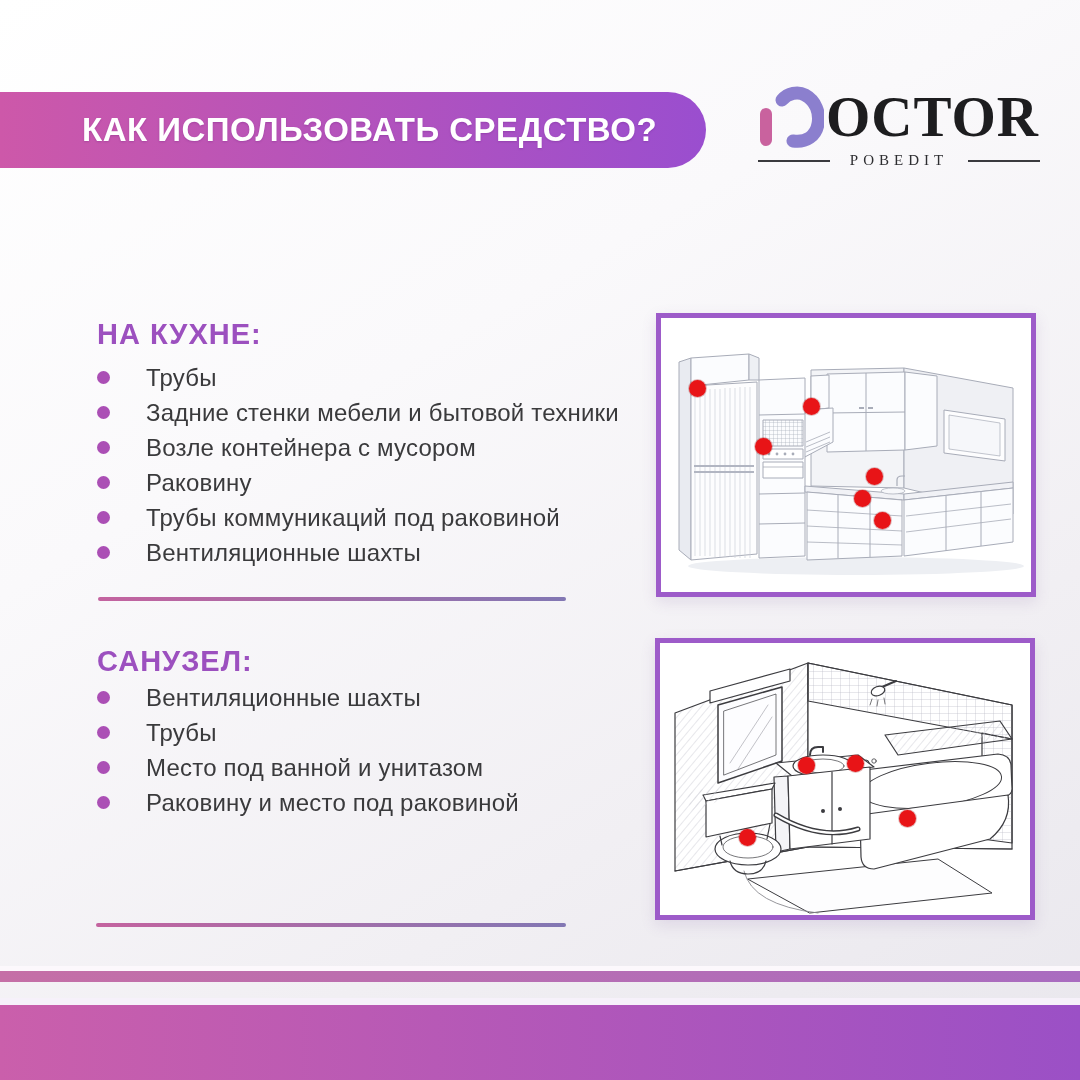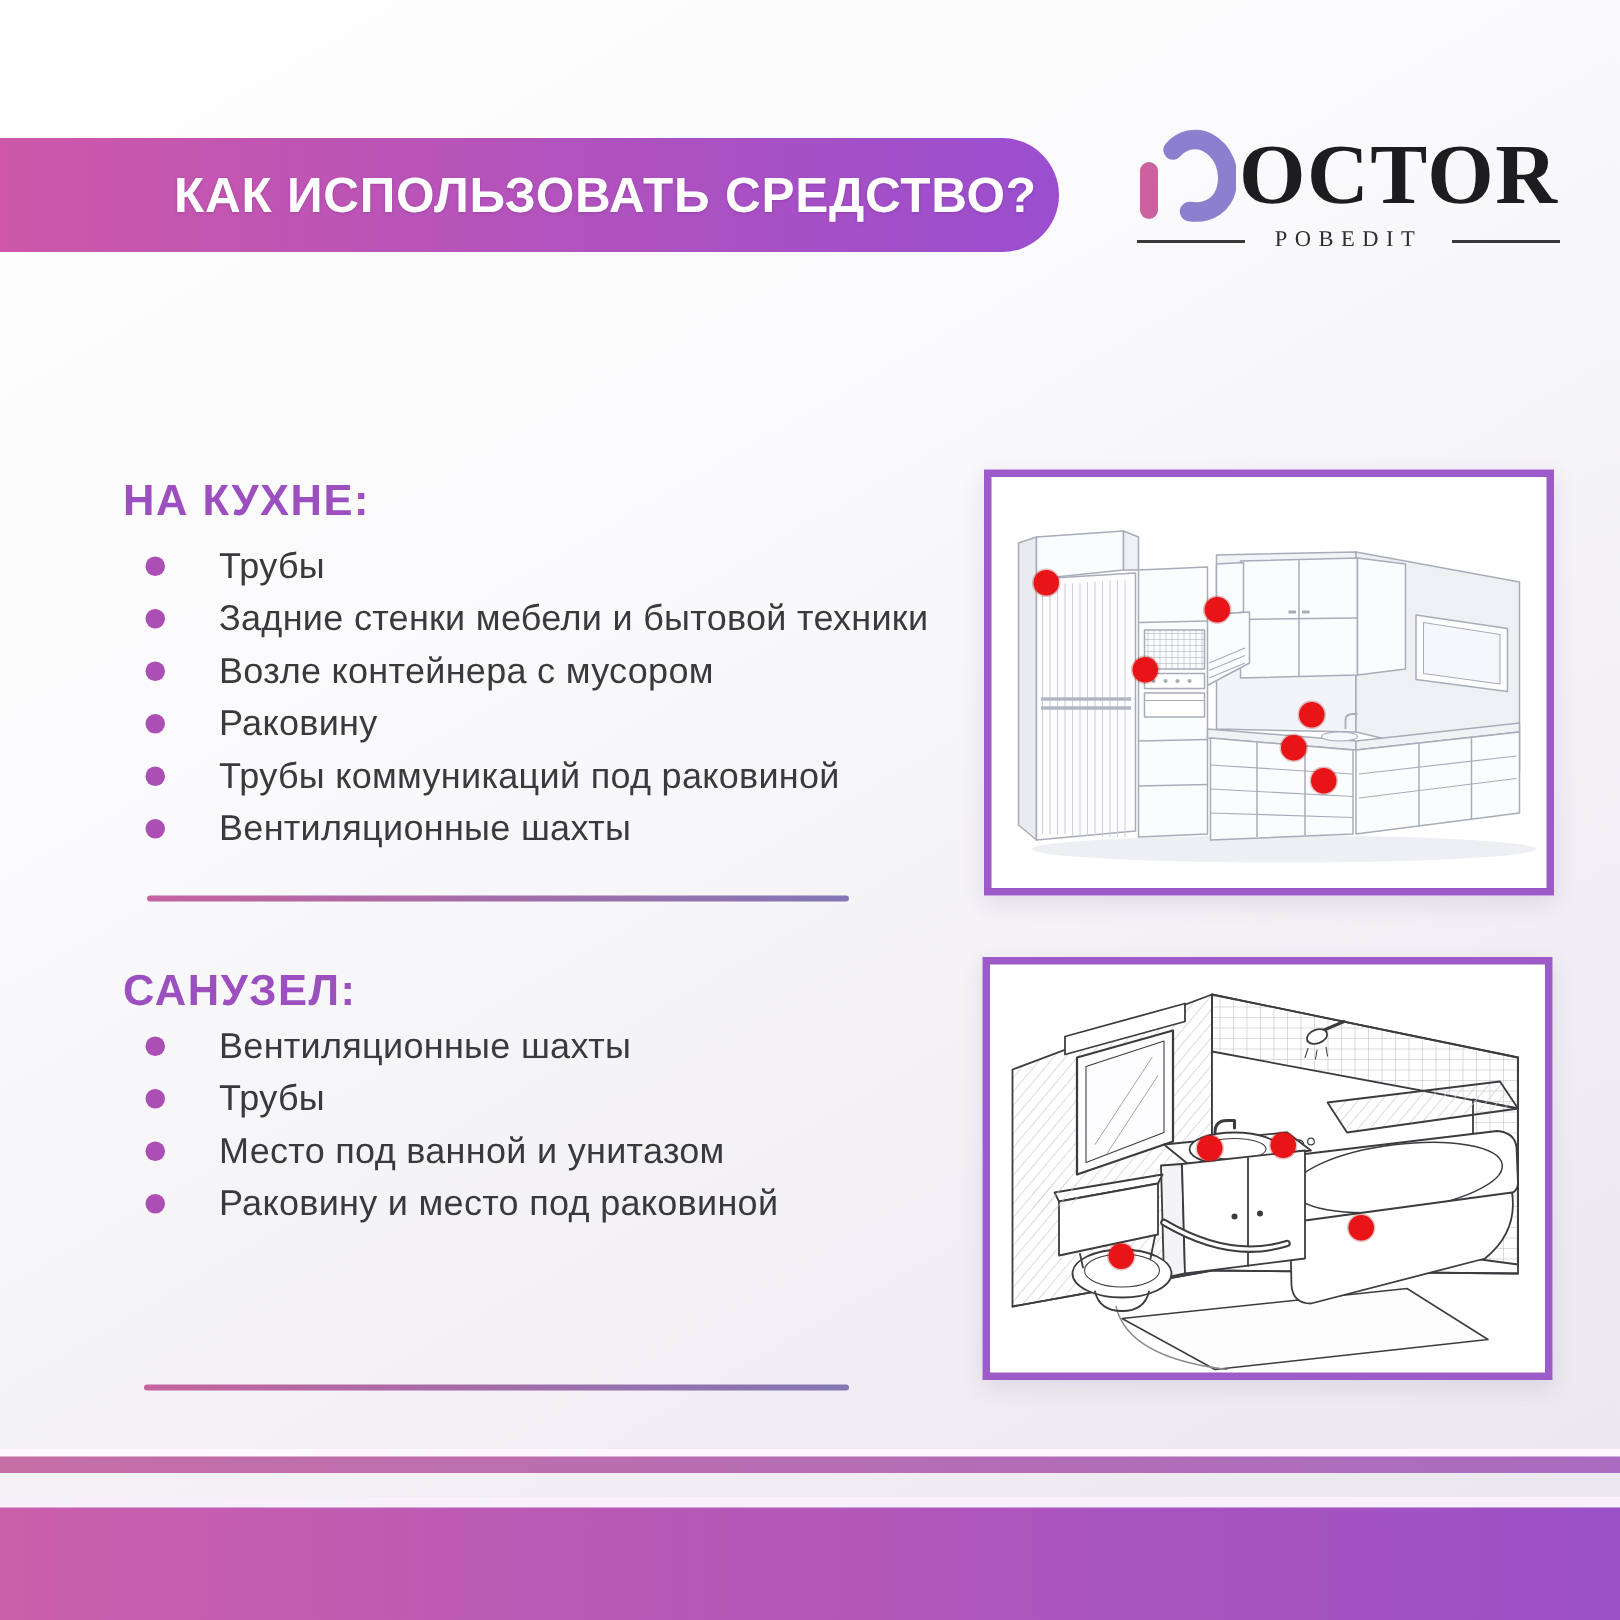--- a/index.html
+++ b/index.html
@@ -13,7 +13,7 @@
     position:absolute;left:0;top:92px;width:706px;height:76px;
     border-radius:0 38px 38px 0;
     background:linear-gradient(90deg,var(--banner-from),var(--banner-to));
-    display:flex;align-items:center;padding-left:116px;box-sizing:border-box;
+    display:flex;align-items:center;padding-left:82px;box-sizing:border-box;
   }
   .banner span{
     color:#fff;font-size:33px;font-weight:600;letter-spacing:.5px;white-space:nowrap;

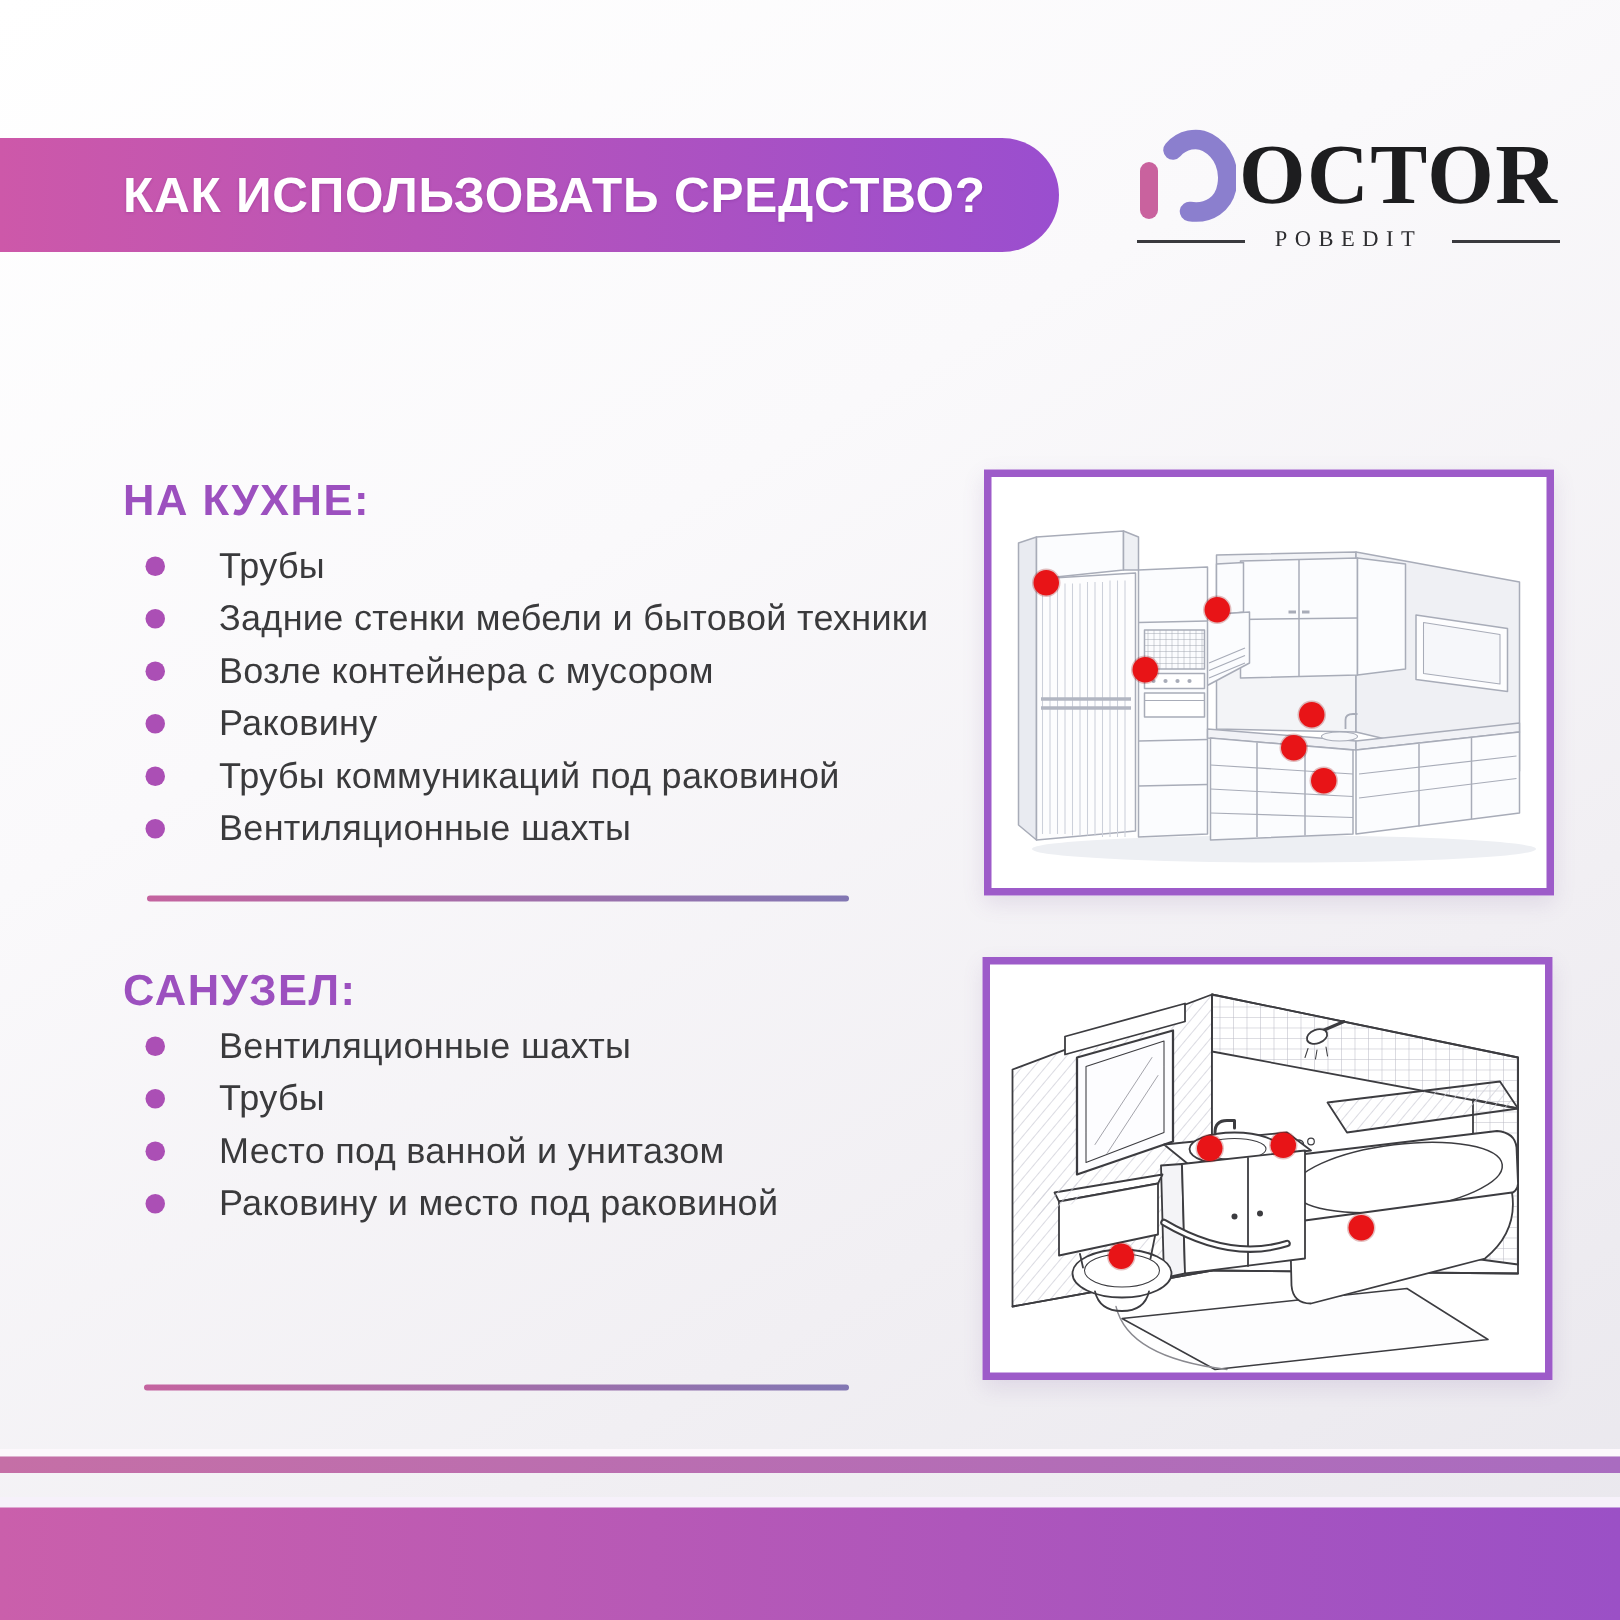--- a/index.html
+++ b/index.html
@@ -35,7 +35,7 @@
   .intro-l2{font-size:24px;font-weight:700;letter-spacing:.6px;line-height:28px;margin-top:4px;white-space:nowrap;}
   
   .section-title{
-    position:absolute;left:82px;color:var(--section-purple);
+    position:absolute;left:97px;color:var(--section-purple);
     font-size:29px;font-weight:700;letter-spacing:1px;white-space:nowrap;
   }
   .k-title{top:318px;}

